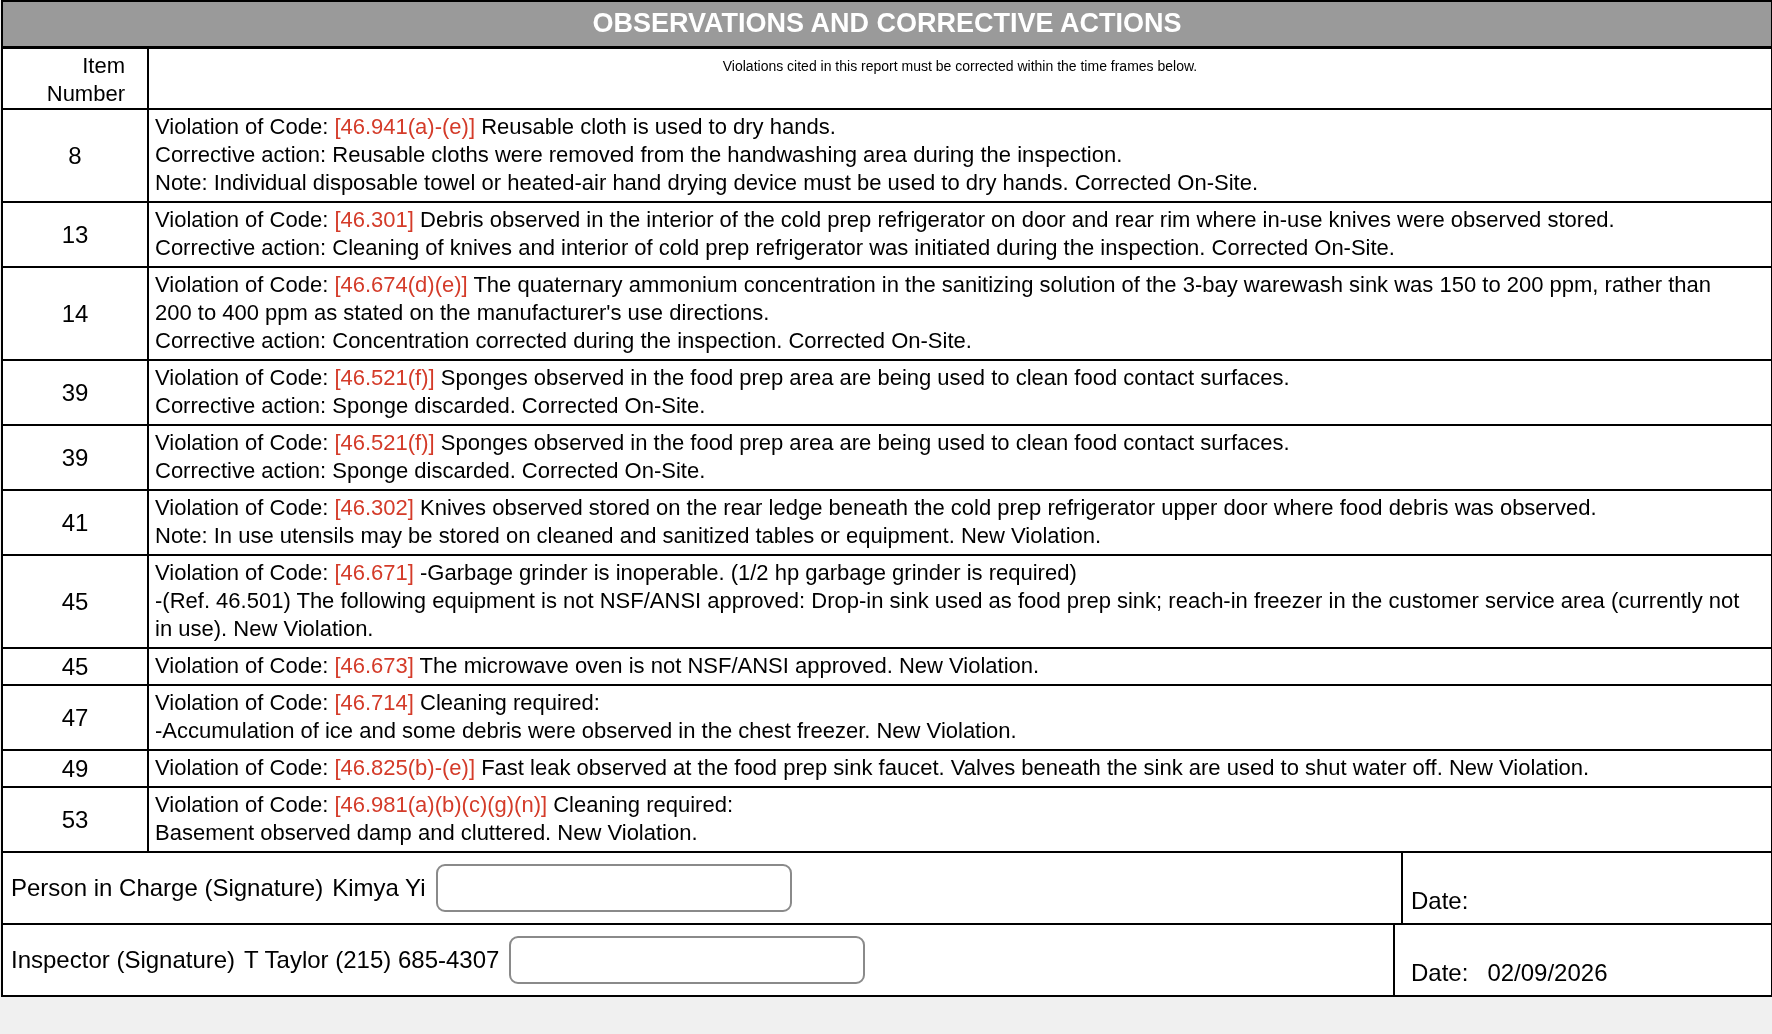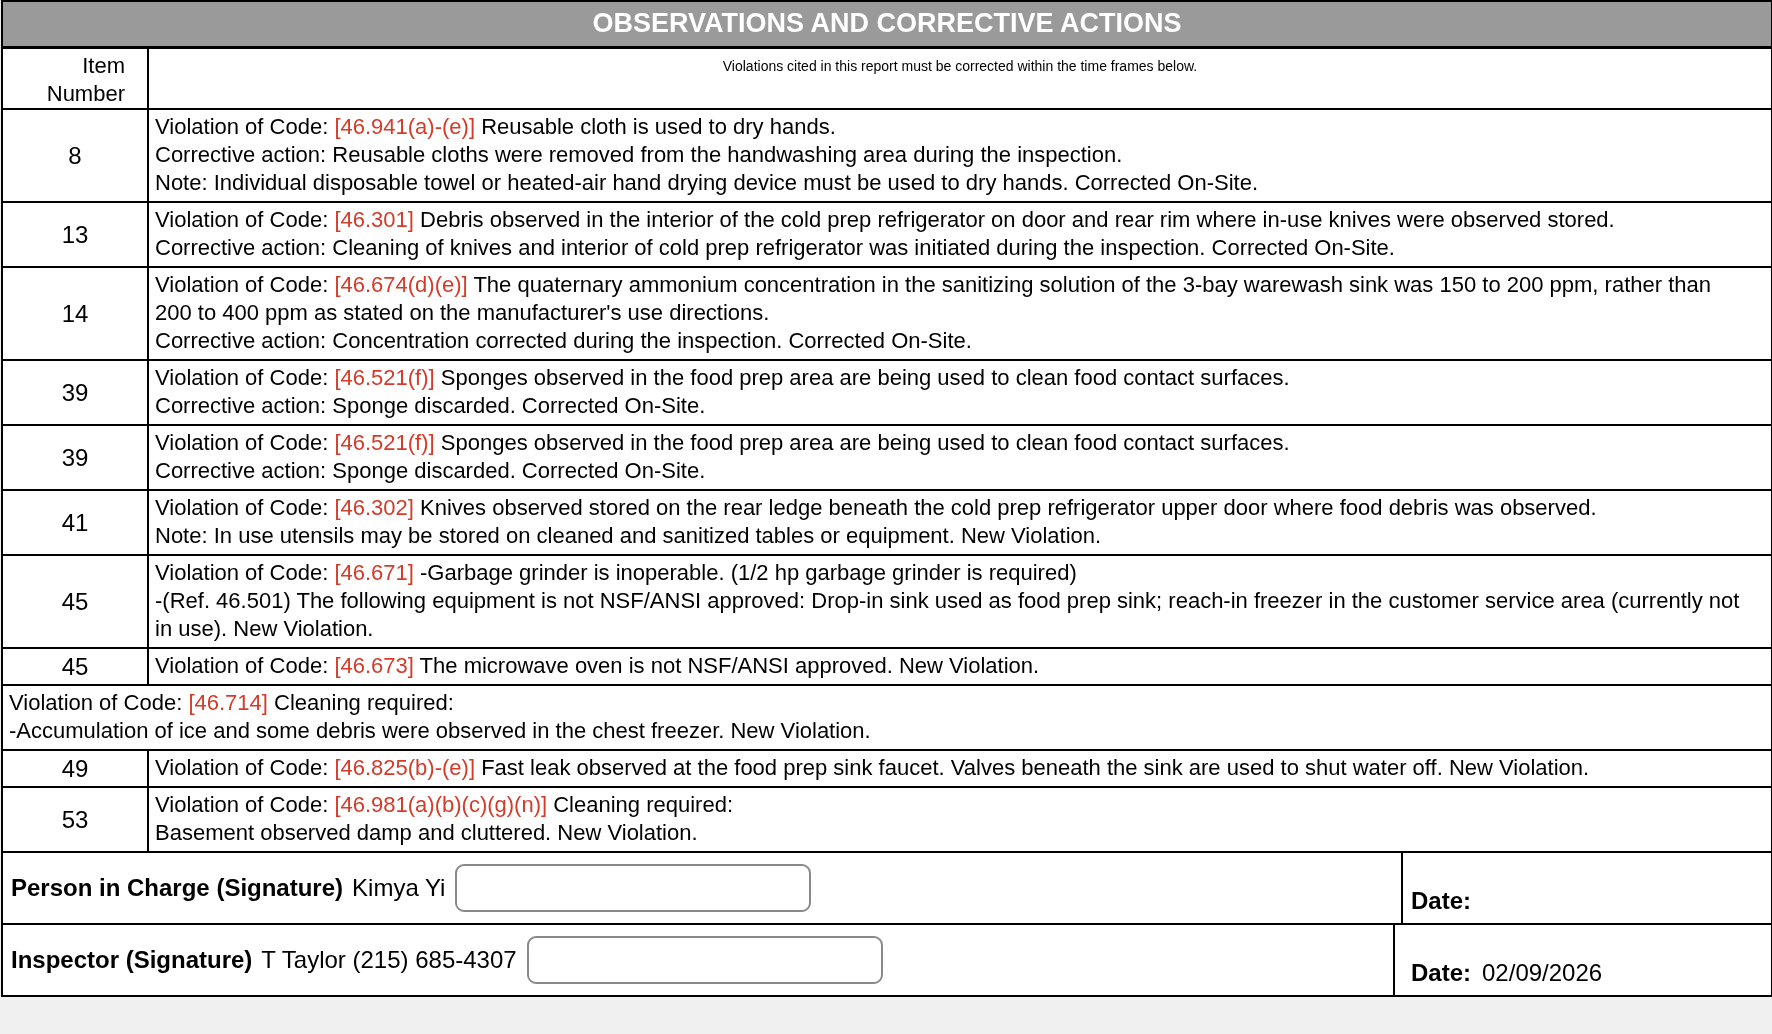--- a/index.html
+++ b/index.html
@@ -174,6 +174,7 @@
     </div>
 
     <div class="row">
+      <div class="cell-item">47</div>
       <div class="cell-content"><span class="v-prefix">Violation of Code: </span><span class="v-code">[46.714]</span><span class="v-rest"> Cleaning required:
 -Accumulation of ice and some debris were observed in the chest freezer. New Violation.</span></div>
     </div>

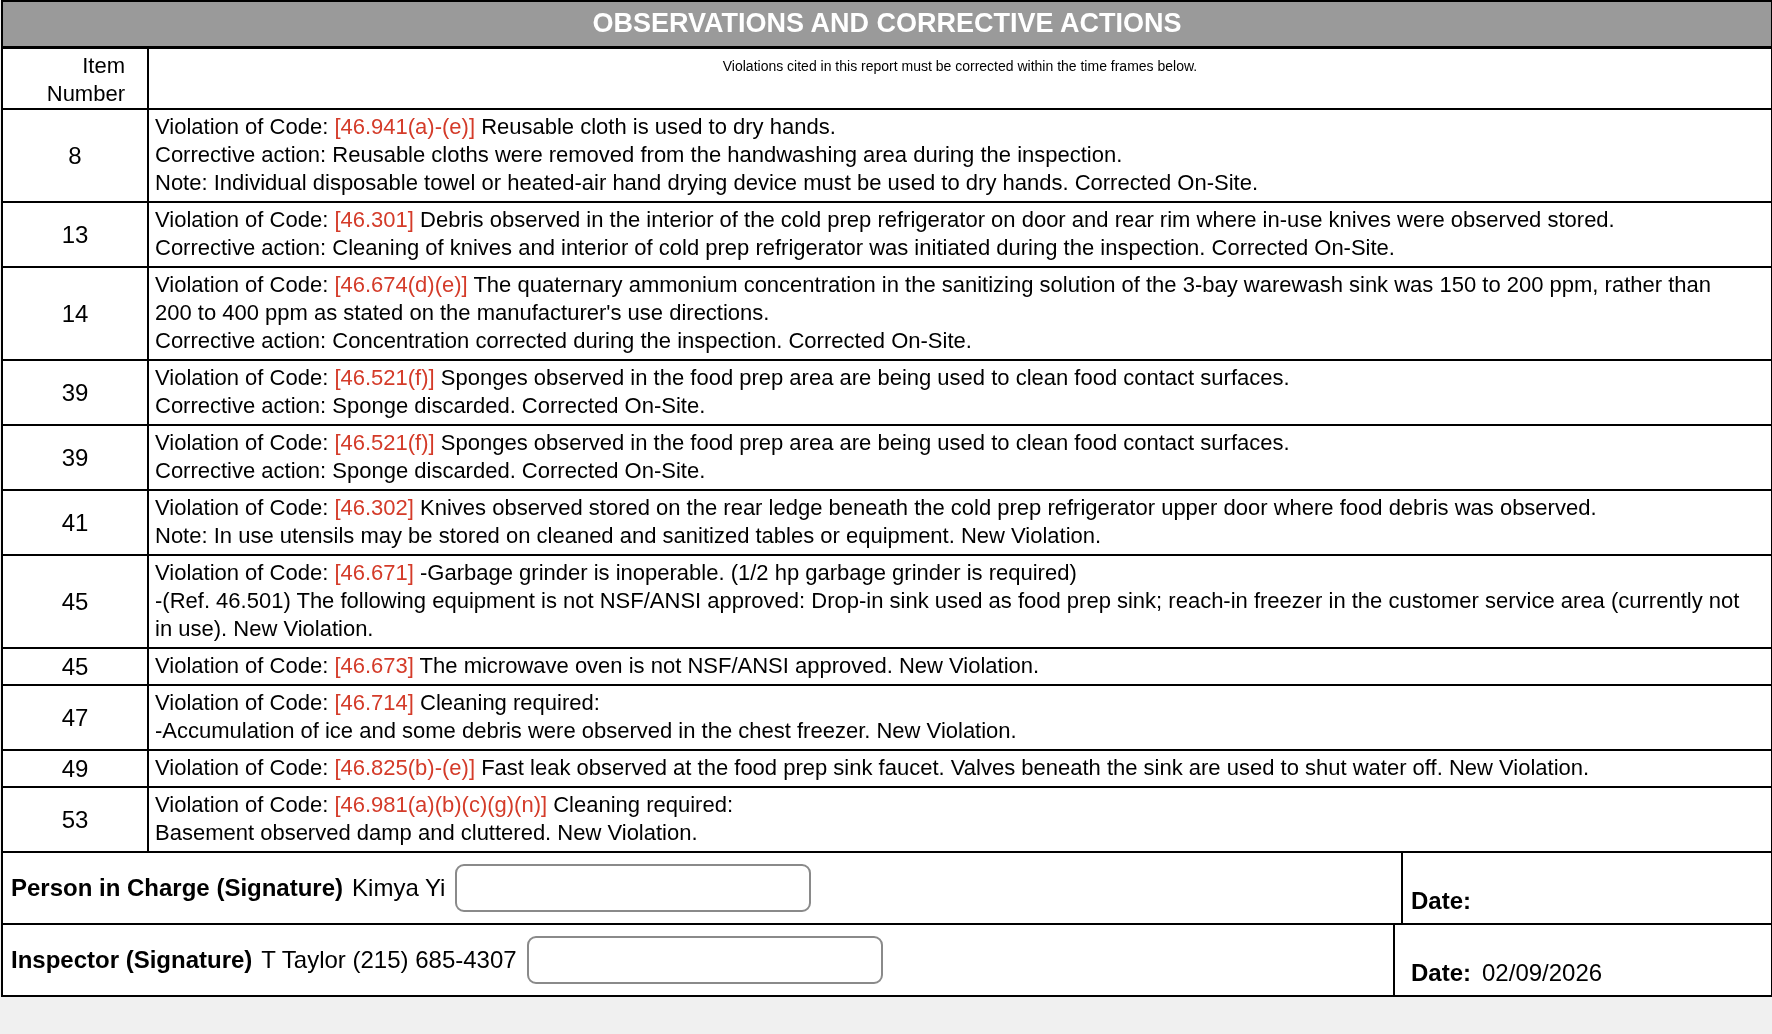--- a/index.html
+++ b/index.html
@@ -95,7 +95,7 @@
     padding:6px 6px 8px 8px;
     font-size:24px;
   }
-  .f-label{font-weight:bold;margin-right:9px;white-space:nowrap;}
+  .f-label{font-weight:normal;margin-right:9px;white-space:nowrap;}
   .f-name{margin-right:10px;white-space:nowrap;}
   .sig-input{
     width:356px;

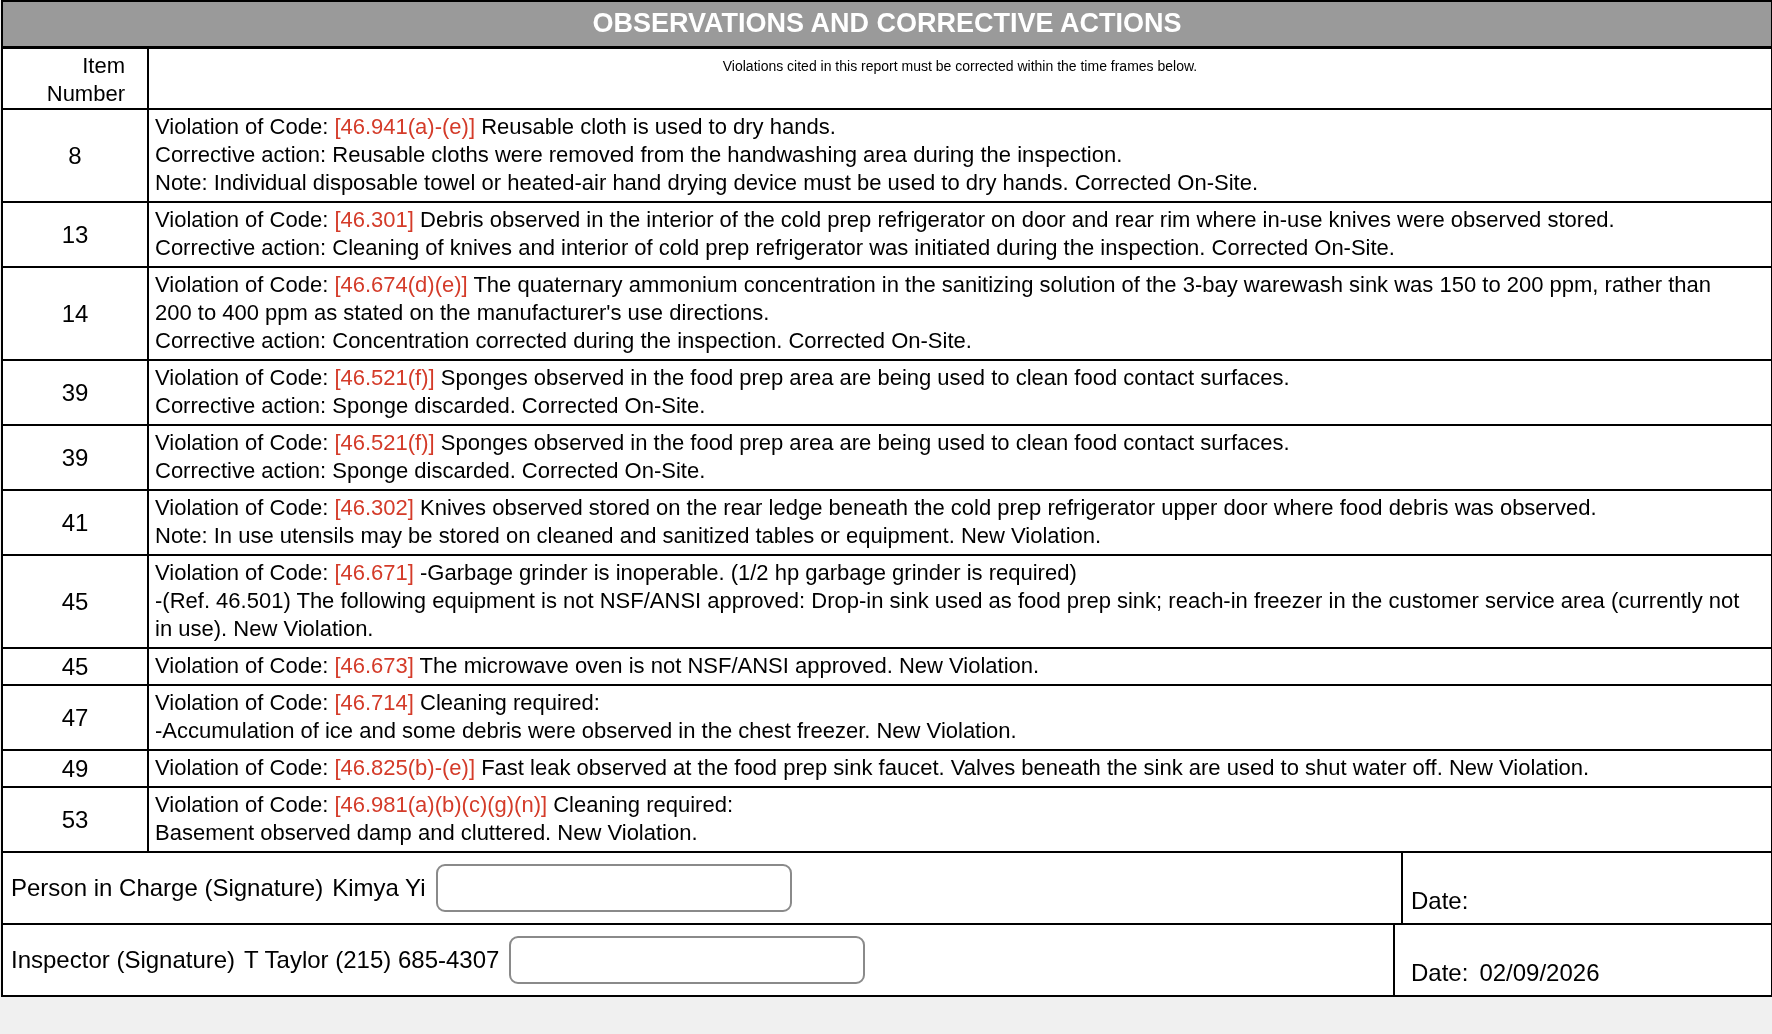--- a/index.html
+++ b/index.html
@@ -108,7 +108,7 @@
     padding:0 8px;
     outline:none;
   }
-  .f-value{margin-left:2px;}
+  .f-value{margin-left:10px;}
 </style>
 </head>
 <body>

